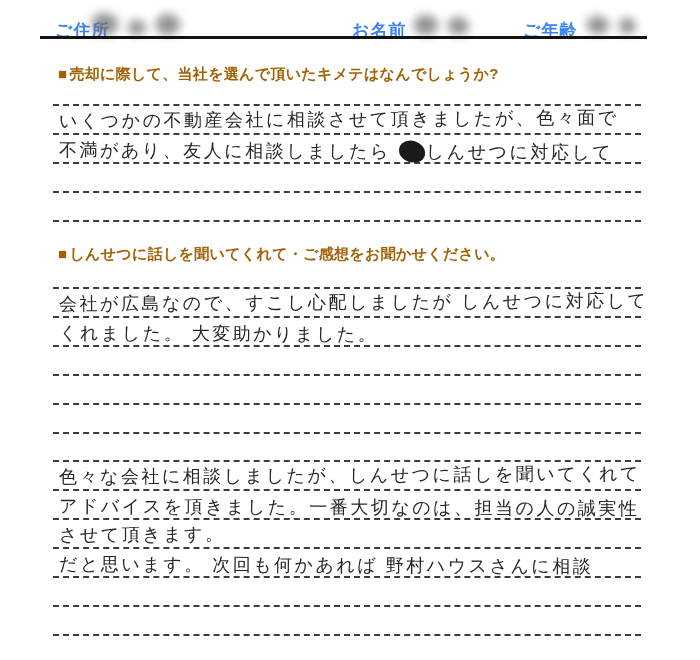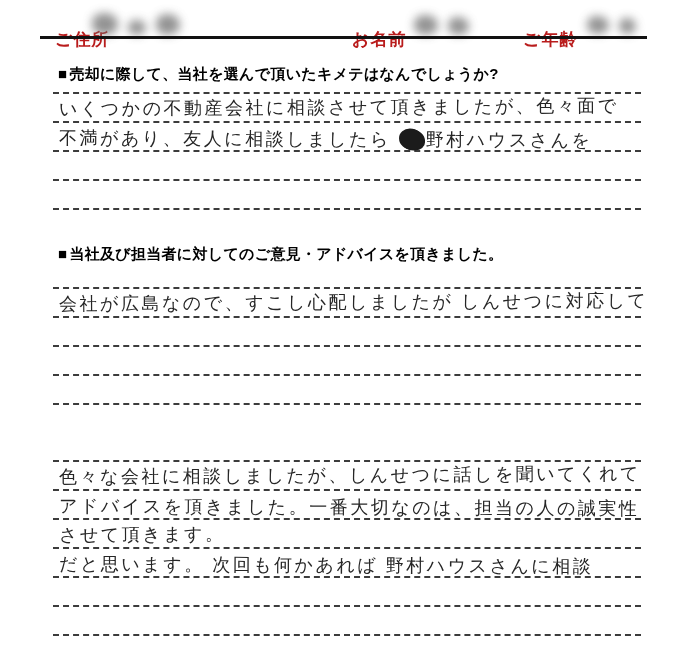--- a/index.html
+++ b/index.html
@@ -10,8 +10,8 @@
 
   
   .hlabel {
-    position:absolute; top:28px; font-size:17px; font-weight:bold;
-    color:#b91c1c; letter-spacing:1px; white-space:nowrap;
+    position:absolute; top:19px; font-size:17px; font-weight:bold;
+    color:#3b82f6; letter-spacing:1px; white-space:nowrap;
   }
   .hline { position:absolute; left:40px; top:36px; width:607px; height:3px; background:#121212; }
   .blob { position:absolute; display:flex; align-items:flex-end; gap:10px; filter:blur(5px); opacity:.75; }

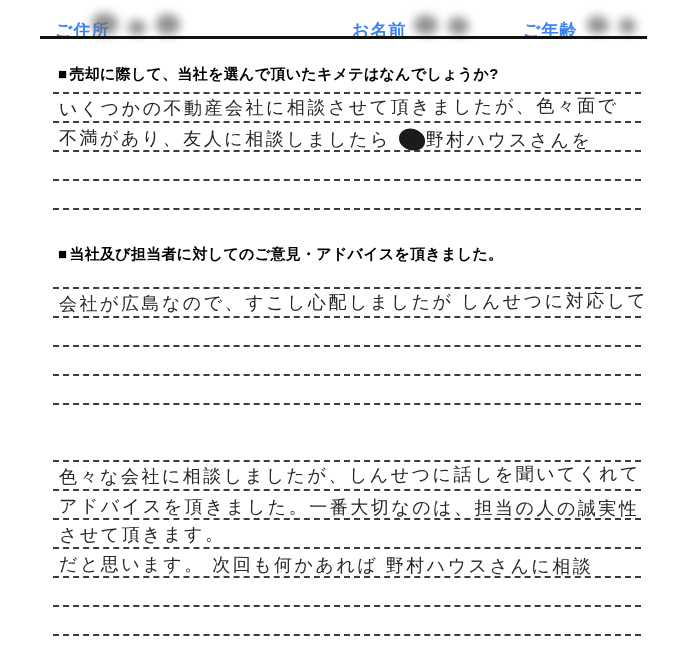--- a/index.html
+++ b/index.html
@@ -20,7 +20,7 @@
   
   .sec { position:absolute; left:53px; width:588px; }
   .qt {
-    margin:0 0 0 5px; font-size:15px; font-weight:bold; color:#000000;
+    margin:0 0 0 5px; font-size:15px; font-weight:bold; color:#a16207;
     letter-spacing:.3px; height:20px; line-height:20px; white-space:nowrap;
   }
   .qt .bullet { margin-right:2px; }

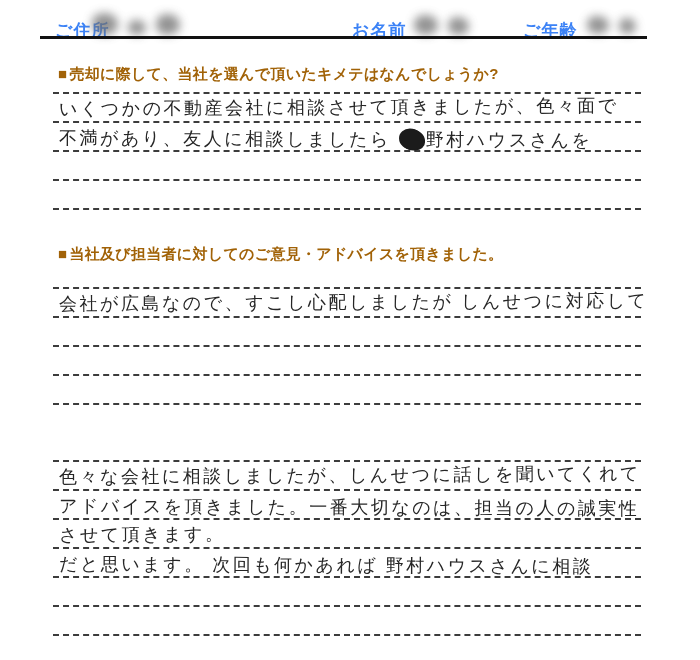--- a/index.html
+++ b/index.html
@@ -25,7 +25,7 @@
   }
   .qt .bullet { margin-right:2px; }
   .rows { border-top:2px dashed #3c3c3c; }
-  .sec1 .rows { margin-top:8px; }
+  .sec1 .rows { margin-top:20px; }
   .sec2 .rows { margin-top:23px; }
   .sec3 .rows { margin-top:23px; }
   .row { position:relative; height:27px; border-bottom:2px dashed #3c3c3c; }

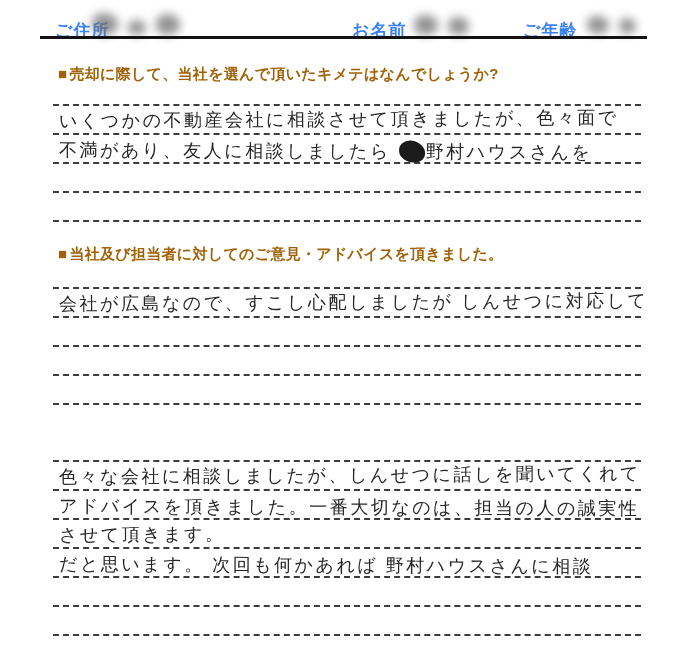--- a/index.html
+++ b/index.html
@@ -82,7 +82,7 @@
         <span class="hw">いくつかの不動産会社に相談させて頂きましたが、色々面で</span>
       </div>
       <div class="row">
-        <span class="hw"><span>不満があり、友人に相談しましたら</span><span class="scribble"></span><span>野村ハウスさんを</span></span>
+        <span class="hw"><span>不満があり、友人に相談しましたら</span><span class="scribble"></span><span>しんせつに対応して</span></span>
       </div>
       <div class="row"></div>
       <div class="row"></div>

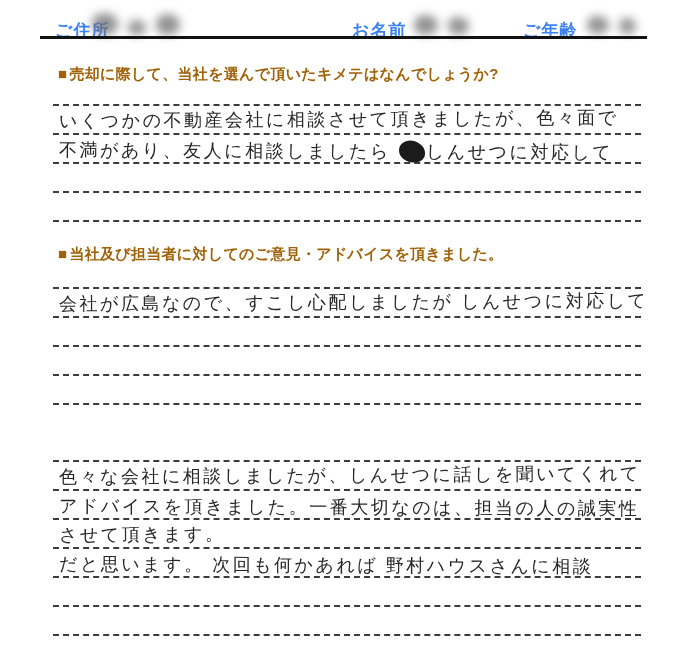--- a/index.html
+++ b/index.html
@@ -91,7 +91,7 @@
 
   <section class="sec sec2" style="top:244px">
     <h2 class="qt">
-      <span class="bullet">■</span><span>当社及び担当者に対してのご意見・アドバイスを頂きました。</span>
+      <span class="bullet">■</span><span>しんせつに話しを聞いてくれて・ご感想をお聞かせください。</span>
     </h2>
     <div class="rows">
       <div class="row">

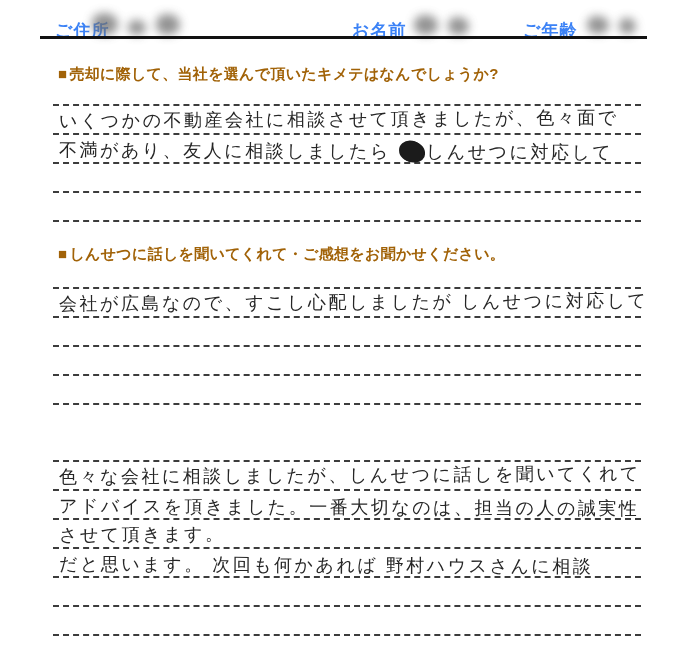--- a/index.html
+++ b/index.html
@@ -97,6 +97,9 @@
       <div class="row">
         <span class="hw">会社が広島なので、すこし心配しましたが しんせつに対応して</span>
       </div>
+      <div class="row">
+        <span class="hw">くれました。 大変助かりました。</span>
+      </div>
       <div class="row"></div>
       <div class="row"></div>
       <div class="row"></div>

